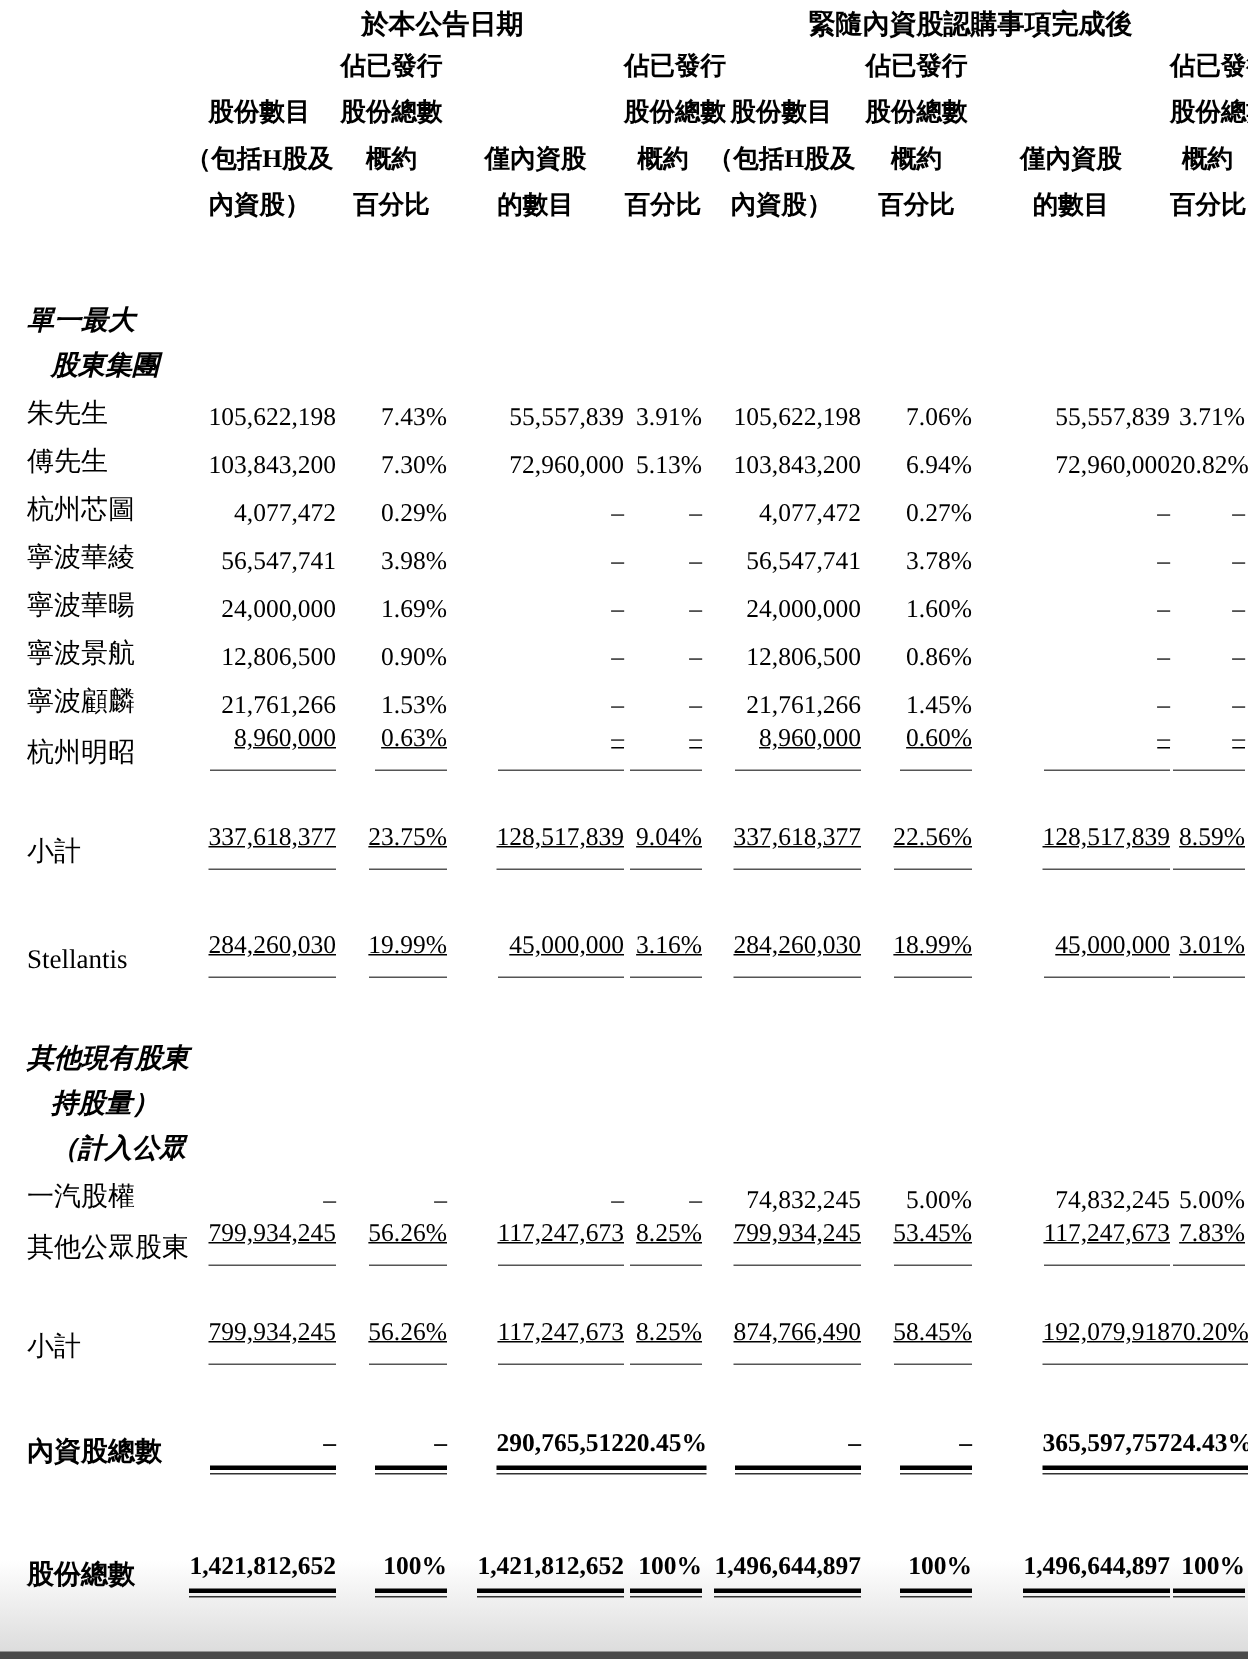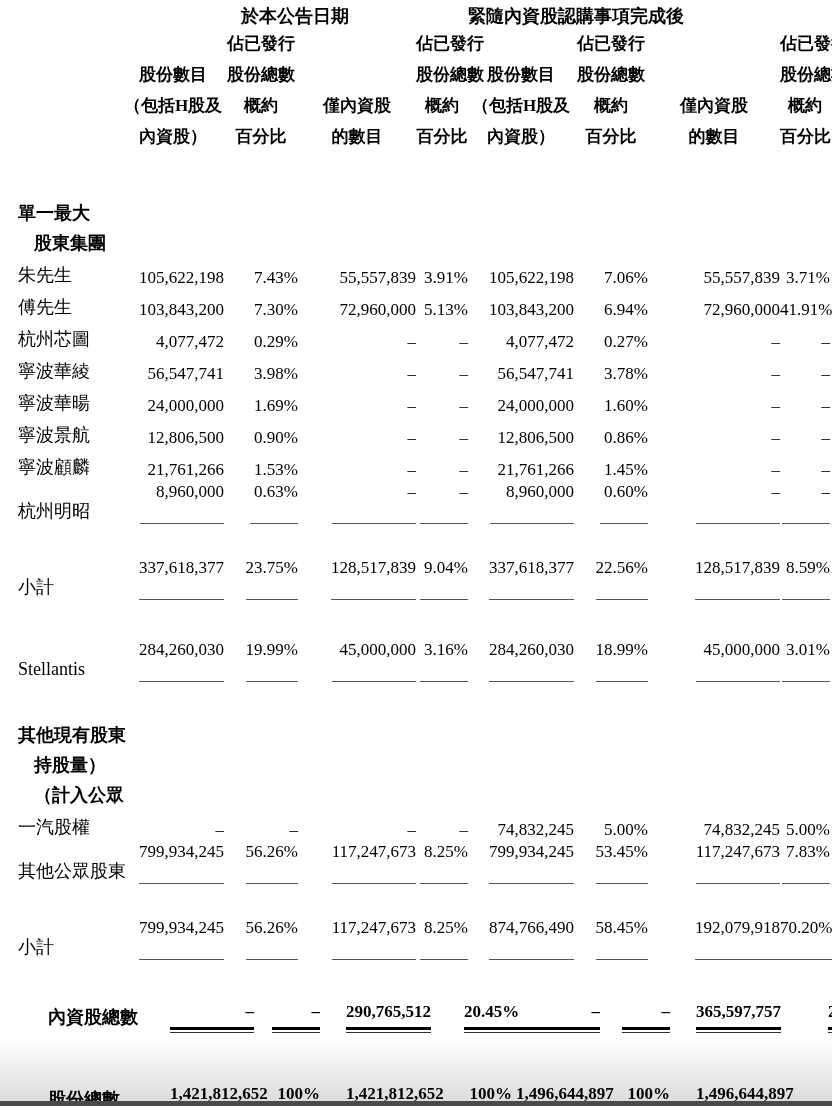--- a/index.html
+++ b/index.html
@@ -16,7 +16,7 @@
   
   .grp-title { font-weight:bold; font-size:18px; height:26px; vertical-align:top; padding-top:2px; }
   .grp-title.g1 { text-align:center; }
-  .grp-title.g2 { text-align:left; padding-right:4px; }
+  .grp-title.g2 { text-align:center; padding-right:4px; }
   .colhead { text-align:center; font-weight:bold; font-size:17px; line-height:31px; padding-bottom:2px; }
   .colhead div { line-height:31px; }
   

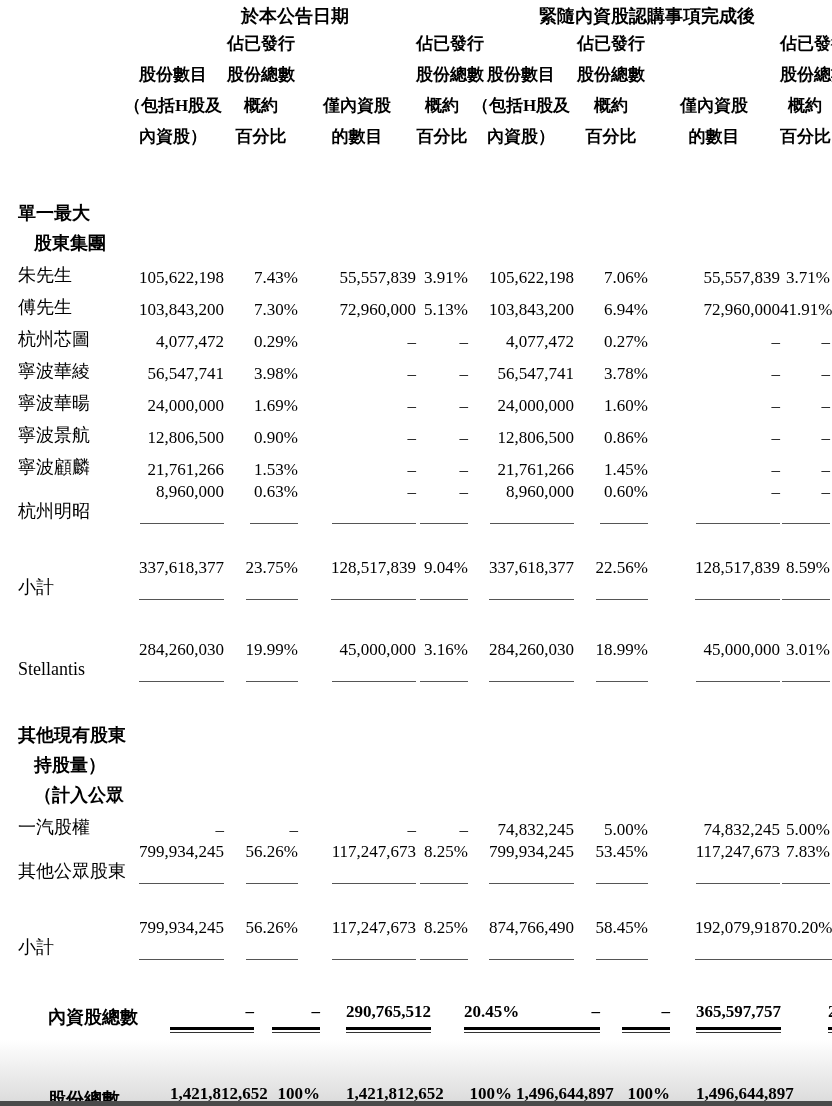--- a/index.html
+++ b/index.html
@@ -31,7 +31,7 @@
   .u  { border-bottom:1.5px solid #555; padding-bottom:21px; }
   .dd { position:relative; border-bottom:3px solid #000; padding-bottom:5px; }
   .dd::after { content:""; position:absolute; left:0; right:0; bottom:-6px; height:1.5px; background:#333; }
-  tr.section td { line-height:30px; height:30px; }
+  tr.section td { line-height:30px; height:30px;font-style:italic; }
   tr.spacer td { height:1px; }
 </style>
 </head>

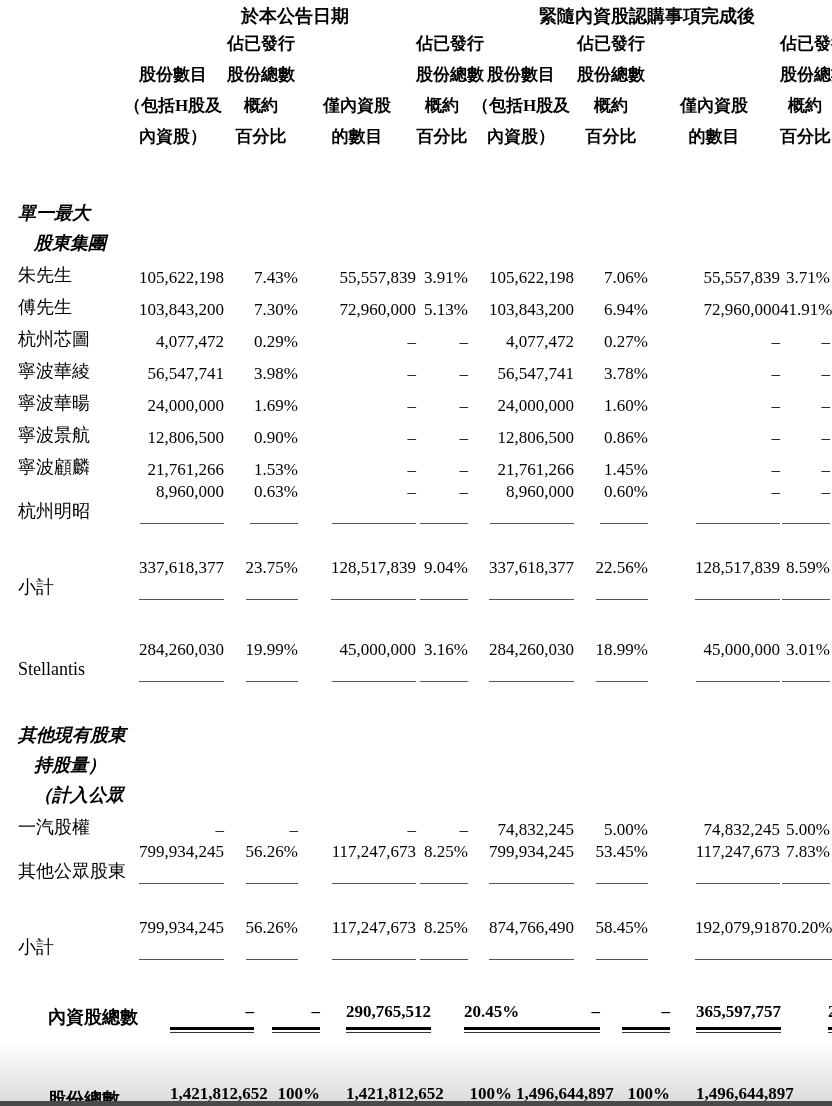--- a/index.html
+++ b/index.html
@@ -134,7 +134,7 @@
           <td class="val num"><span class="plain">103,843,200</span></td>
           <td class="val pct"><span class="plain">6.94%</span></td>
           <td class="val num"><span class="plain">72,960,000</span></td>
-          <td class="val pct"><span class="plain">41.91%</span></td>
+          <td class="val pct"><span class="plain">20.82%</span></td>
         </tr>
         <tr class="">
           <td class="lbl">杭州芯圖</td>

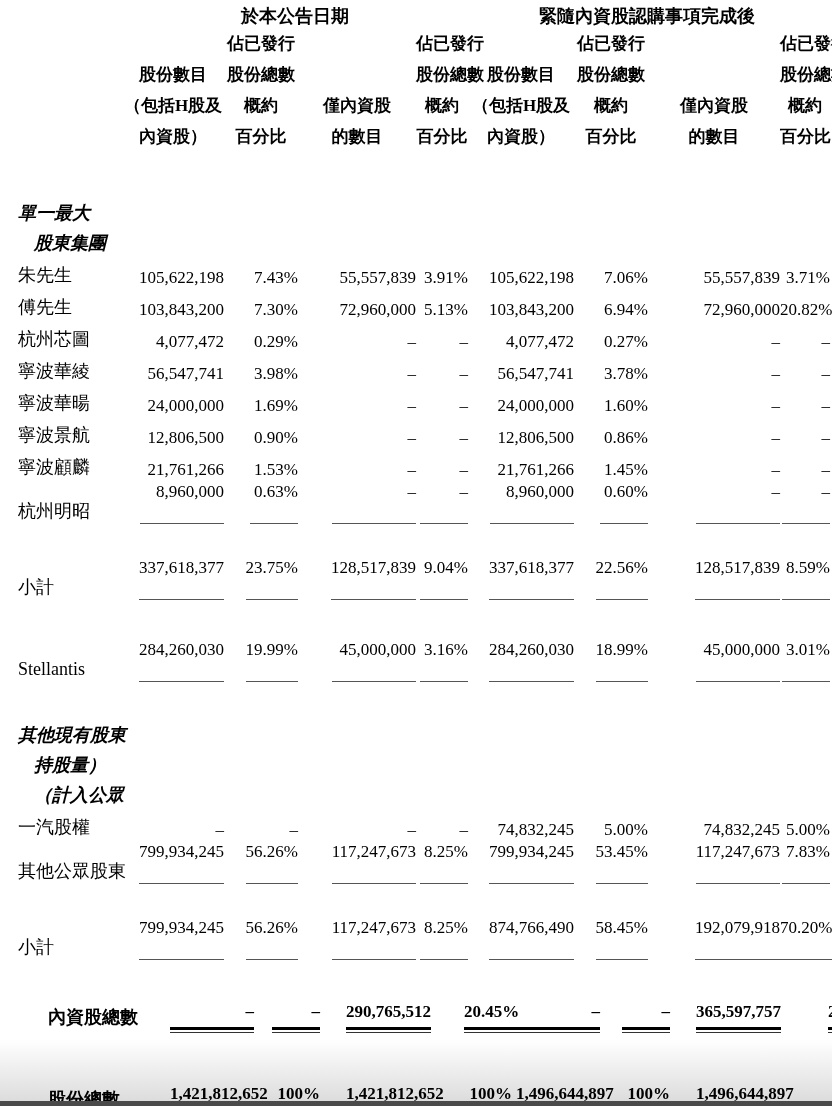--- a/index.html
+++ b/index.html
@@ -28,7 +28,7 @@
   .u, .dd, .plain { display:inline-block; text-align:right; }
   td.num .u, td.num .dd, td.num .plain { min-width:84px; }
   td.pct .u, td.pct .dd, td.pct .plain { min-width:48px; }
-  .u  { border-bottom:1.5px solid #555; padding-bottom:21px; }
+  .u  { border-bottom:1.5px solid #555; padding-bottom:11px;text-decoration:underline; }
   .dd { position:relative; border-bottom:3px solid #000; padding-bottom:5px; }
   .dd::after { content:""; position:absolute; left:0; right:0; bottom:-6px; height:1.5px; background:#333; }
   tr.section td { line-height:30px; height:30px;font-style:italic; }

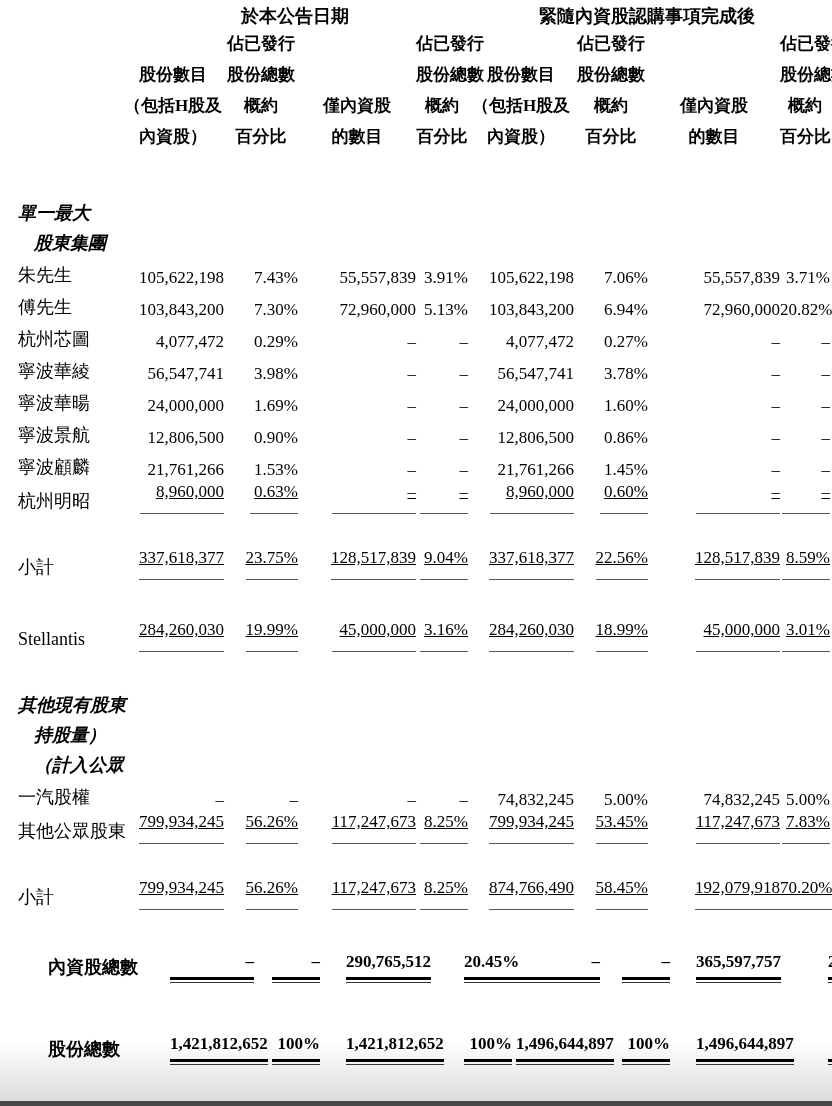--- a/index.html
+++ b/index.html
@@ -24,7 +24,7 @@
   td.lbl.bold { font-weight:bold; }
   td.lbl .ind { padding-left:16px; display:block; }
   td.val { text-align:right; font-size:17px; height:32px; padding-bottom:2px; }
-  tr.bold td { font-weight:bold;padding-left:48px; }
+  tr.bold td { font-weight:bold; }
   .u, .dd, .plain { display:inline-block; text-align:right; }
   td.num .u, td.num .dd, td.num .plain { min-width:84px; }
   td.pct .u, td.pct .dd, td.pct .plain { min-width:48px; }

